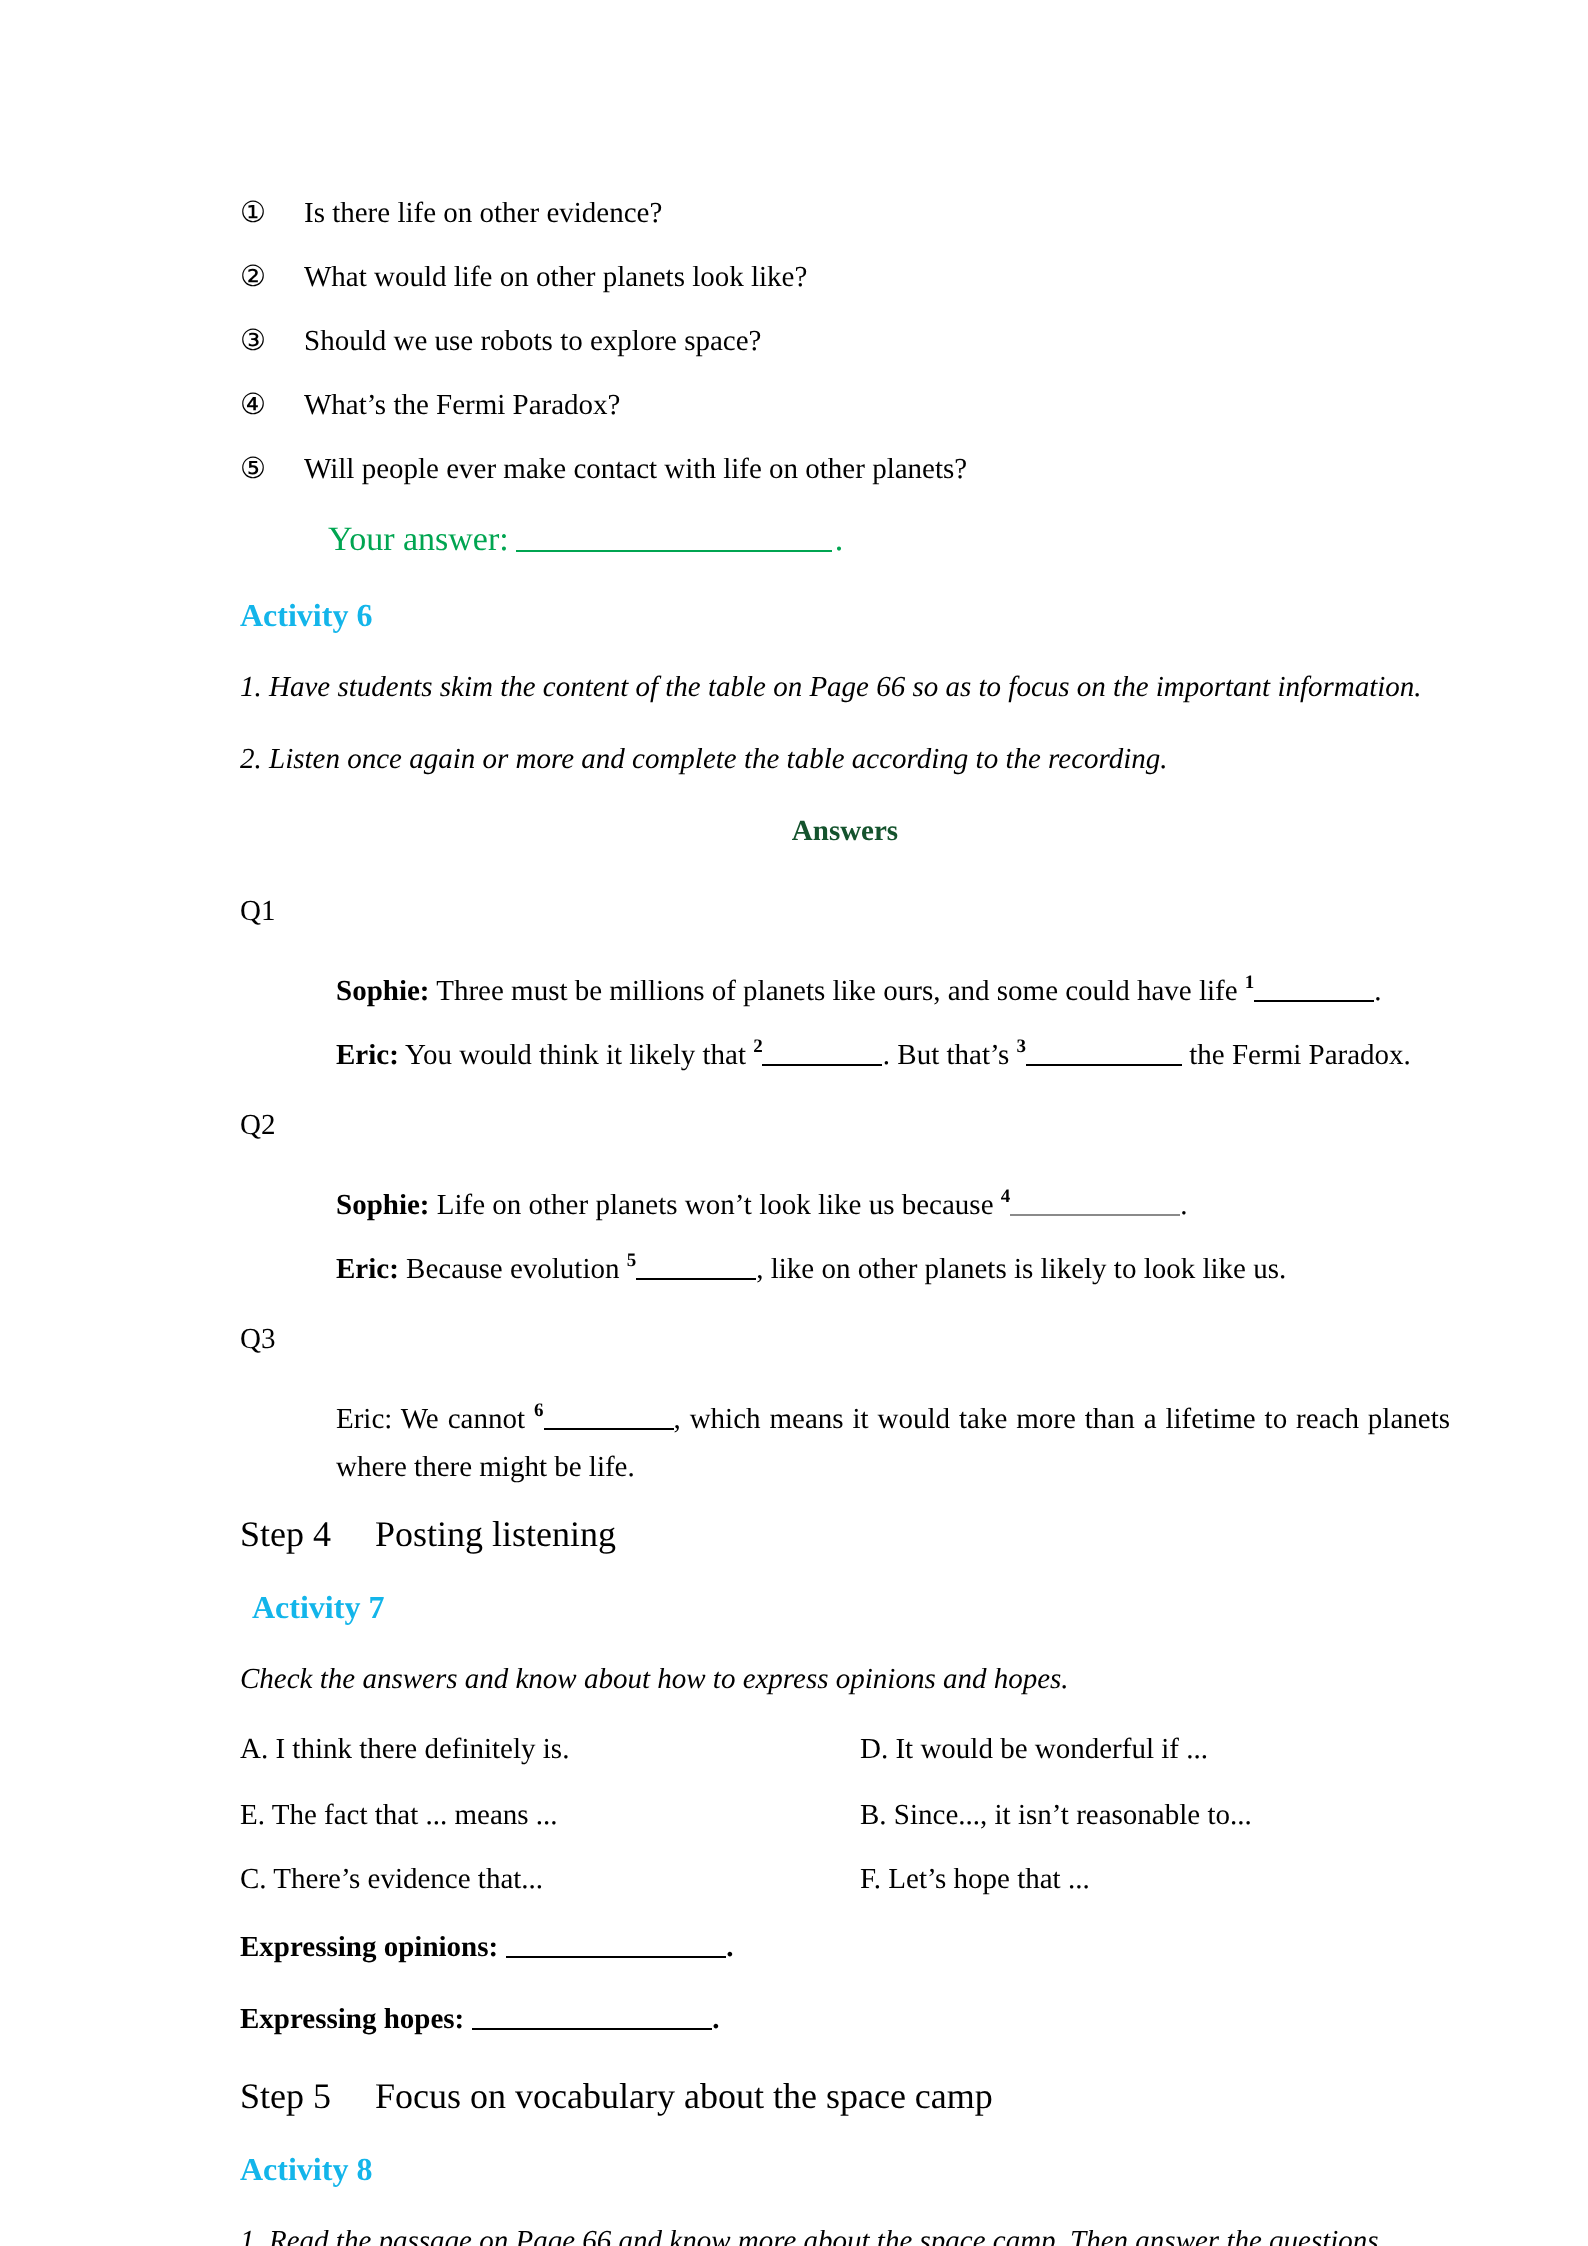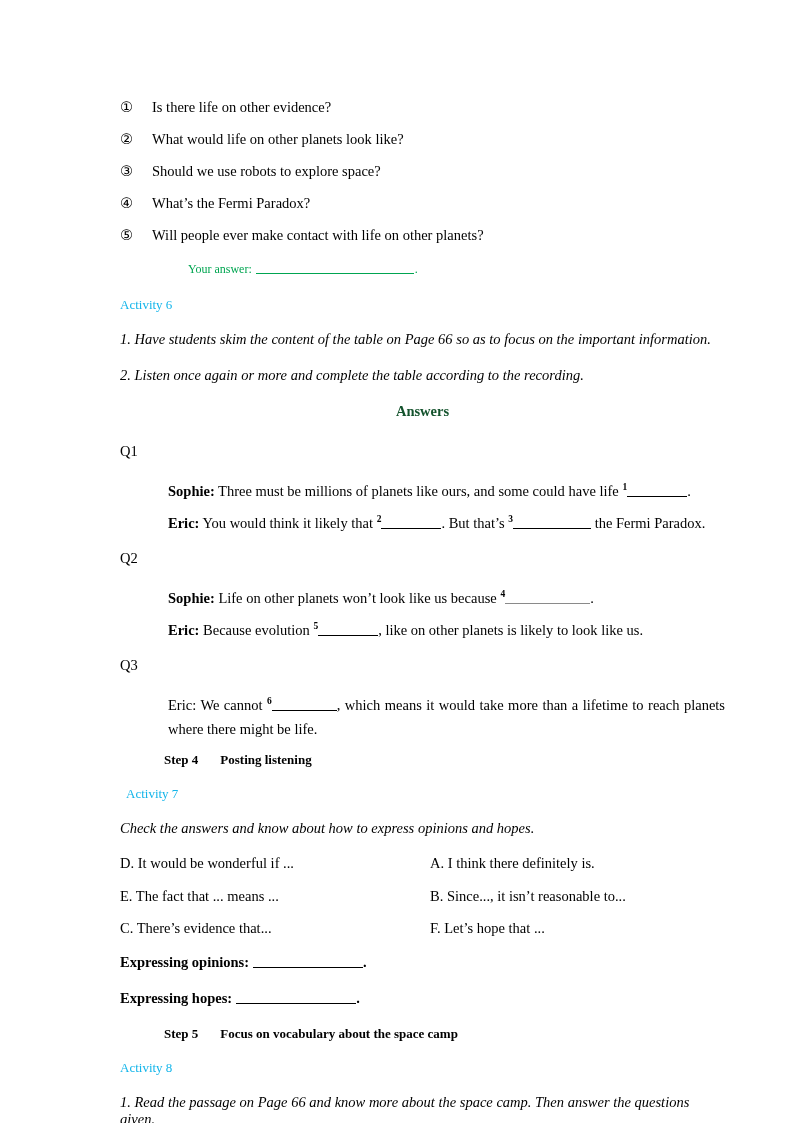--- a/index.html
+++ b/index.html
@@ -49,11 +49,11 @@
 
   
   .your-answer {
-    margin-left: 68px;
+    margin-left: 44px;
     margin-top: 4px;
     margin-bottom: 20px;
     color: #00a551;
-    font-size: 12px;
+    font-size: 17px;
   }
   .blank-green {
     display: inline-block;

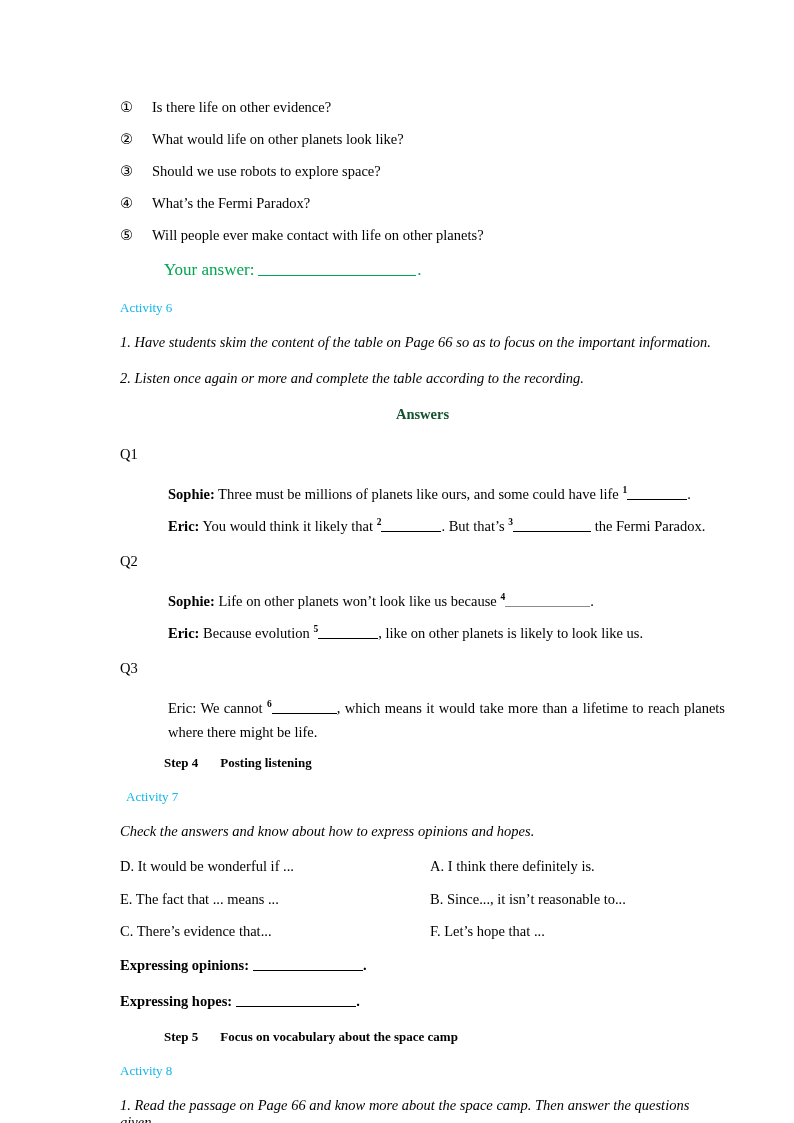--- a/index.html
+++ b/index.html
@@ -66,8 +66,8 @@
   
   .activity {
     color: #13b5ea;
-    font-weight: normal;
-    font-size: 13px;
+    font-weight: bold;
+    font-size: 16px;
     margin-bottom: 18px;
   }
   .activity.indent {

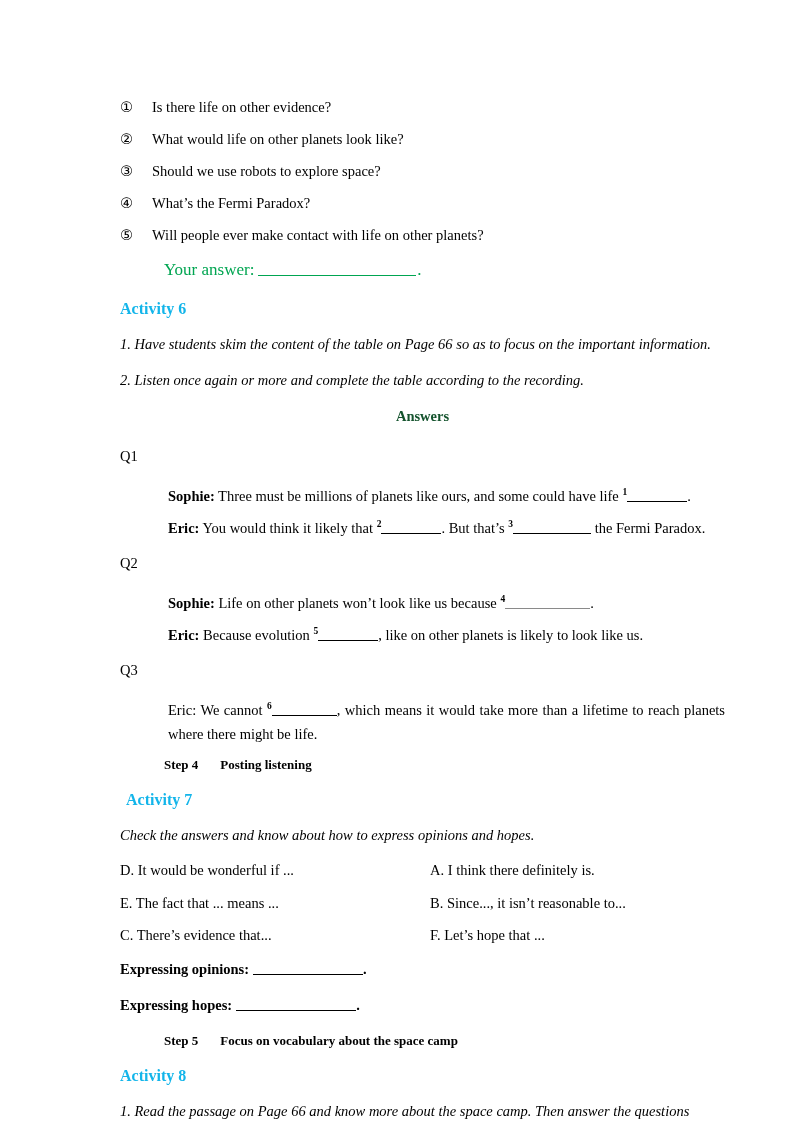--- a/index.html
+++ b/index.html
@@ -76,10 +76,9 @@
 
   
   .step {
-    font-weight: bold;
-    font-size: 13px;
+    font-weight: normal;
+    font-size: 18px;
     margin-bottom: 18px;
-    margin-left: 44px;
   }
   .step .step-title {
     margin-left: 22px;

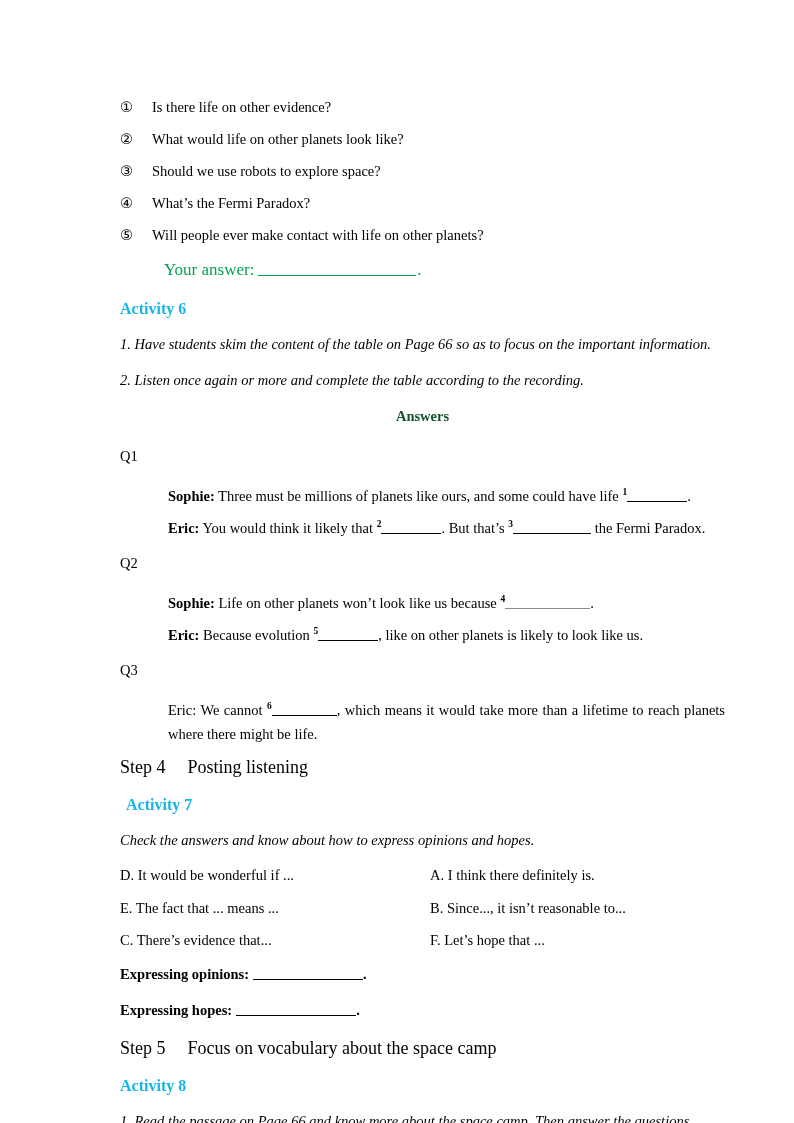--- a/index.html
+++ b/index.html
@@ -255,8 +255,8 @@
 
     <div class="opts">
       <div class="opt-row">
+        <span class="opt-col">A. I think there definitely is.</span>
         <span class="opt-col">D. It would be wonderful if ...</span>
-        <span class="opt-col">A. I think there definitely is.</span>
       </div>
       <div class="opt-row">
         <span class="opt-col">E. The fact that ... means ...</span>

